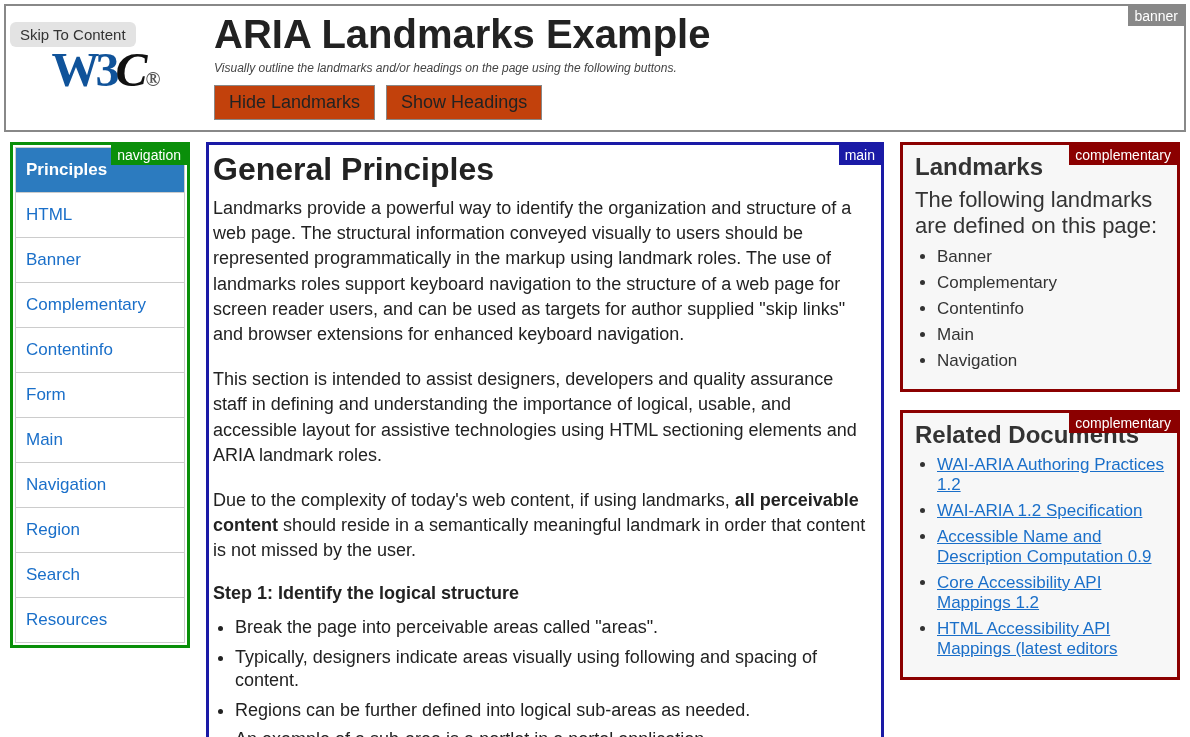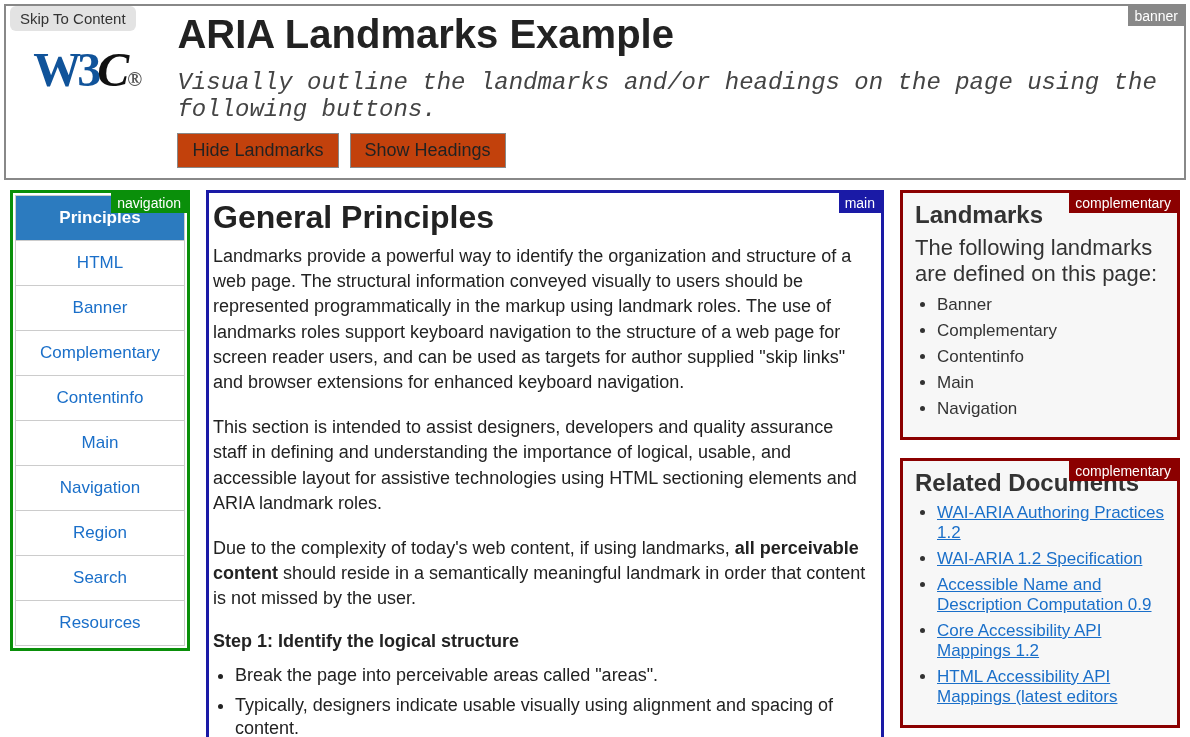--- a/index.html
+++ b/index.html
@@ -8,7 +8,7 @@
 
   
   .banner-wrap { position:relative; margin:4px; border:2px solid #888; padding:2px 8px 10px 8px; }
-  .skip { position:absolute; top:0; left:4px; background:#e3e3e3; border:none; border-radius:6px; padding:4px 10px; font-size:15px; color:#333; }
+  .skip { position:absolute; top:16px; left:4px; background:#e3e3e3; border:none; border-radius:6px; padding:4px 10px; font-size:15px; color:#333; }
   .banner-label, .landmark-label { position:absolute; top:0; right:0; color:#fff; font-size:14px; padding:2px 6px; }
   .banner-label { background:#888; }
   .logo-title { display:flex; align-items:flex-start; gap:20px; margin-top:4px; }

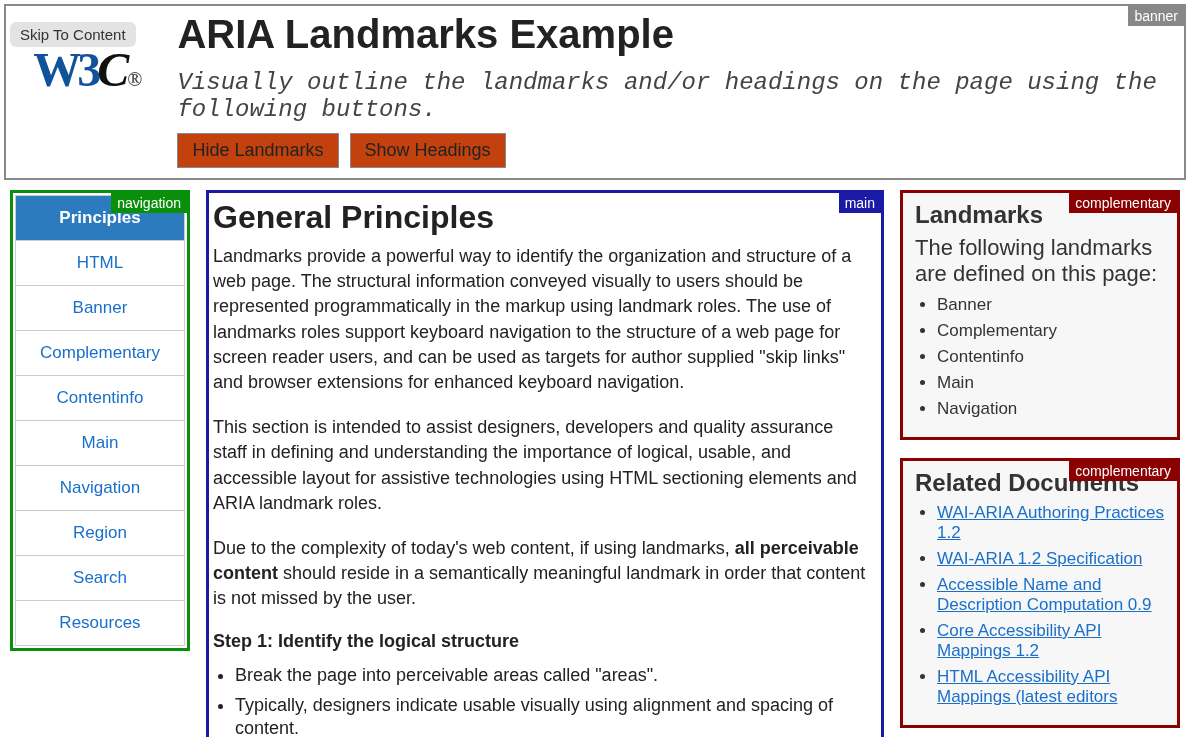--- a/index.html
+++ b/index.html
@@ -17,7 +17,7 @@
   .w3c-c { font-style:italic; color:#111; }
   .w3c sup { font-size:20px; color:#555; font-style:normal; margin-left:2px; }
   .title-side h1 { margin:0; font-size:40px; font-weight:700; color:#222; }
-  .subtitle { font-style:italic; color:#444; margin:12px 0 10px 0; font-size:24px;font-family:Liberation Mono, monospace; }
+  .subtitle { font-style:italic; color:#444; margin:4px 0 10px 0; font-size:12px; }
   .buttons button { font-size:18px; padding:6px 14px; margin-right:6px; background:#c2410c; border:1px solid #888; color:#222; cursor:pointer; }
 
   

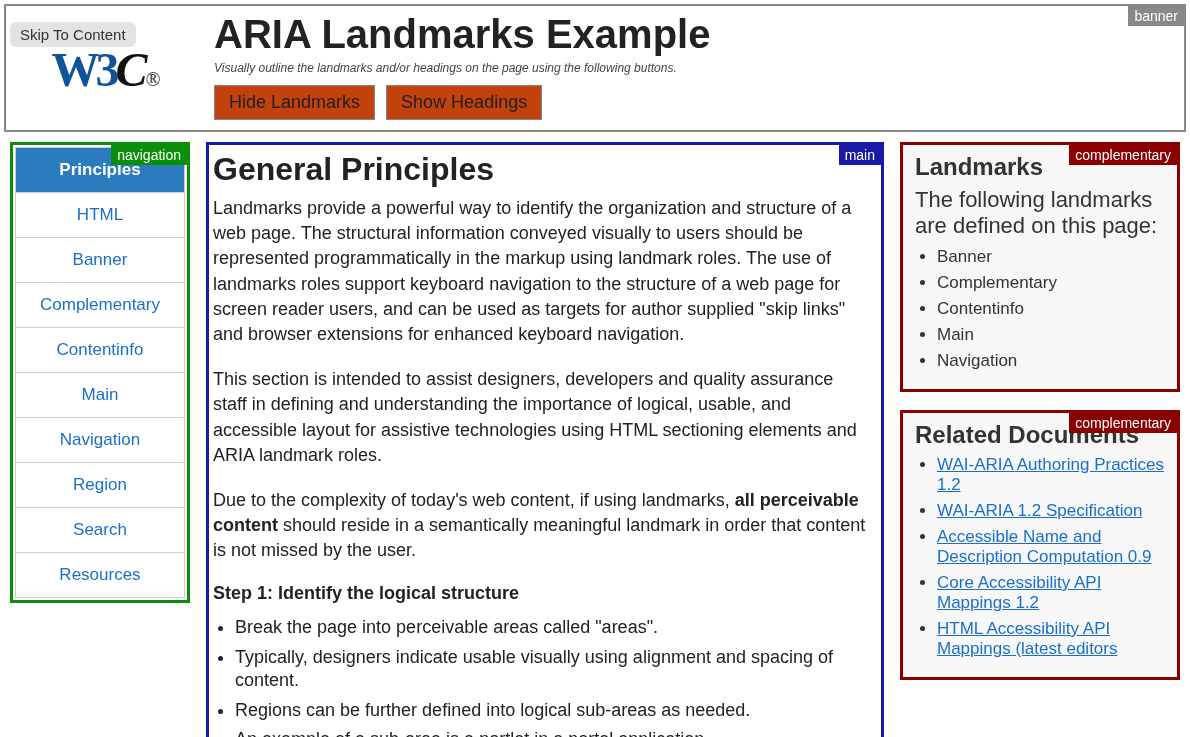--- a/index.html
+++ b/index.html
@@ -29,7 +29,7 @@
   
   nav { position:relative; border:3px solid #0a8f0a; padding:2px; background:#fff; }
   nav .landmark-label { background:#0a8f0a; }
-  nav ul { list-style:none; margin:0; padding:0;text-align:center; }
+  nav ul { list-style:none; margin:0; padding:0; }
   nav li { border:1px solid #ccc; border-top:none; }
   nav li:first-child { border-top:1px solid #ccc; }
   nav li a { display:block; padding:12px 10px; color:#1a6fc9; text-decoration:none; font-size:17px; }

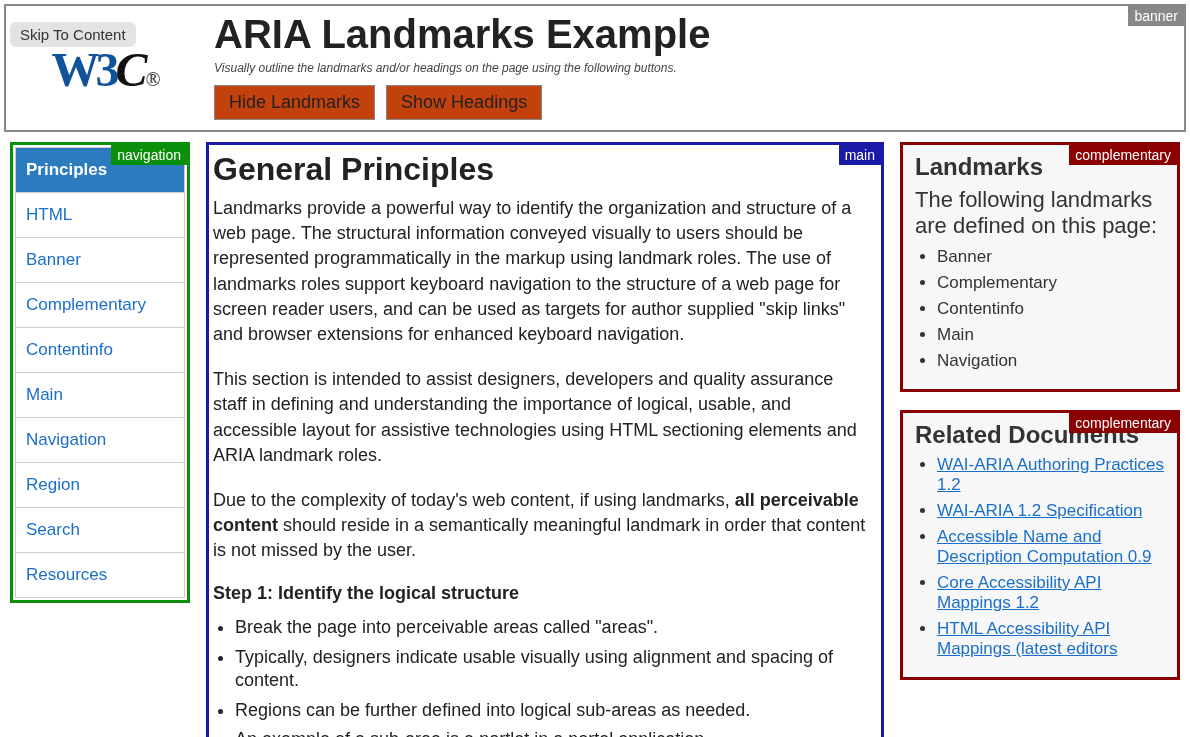--- a/index.html
+++ b/index.html
@@ -96,6 +96,9 @@
             <a href="#">Contentinfo</a>
           </li>
           <li>
+            <a href="#">Form</a>
+          </li>
+          <li>
             <a href="#">Main</a>
           </li>
           <li>

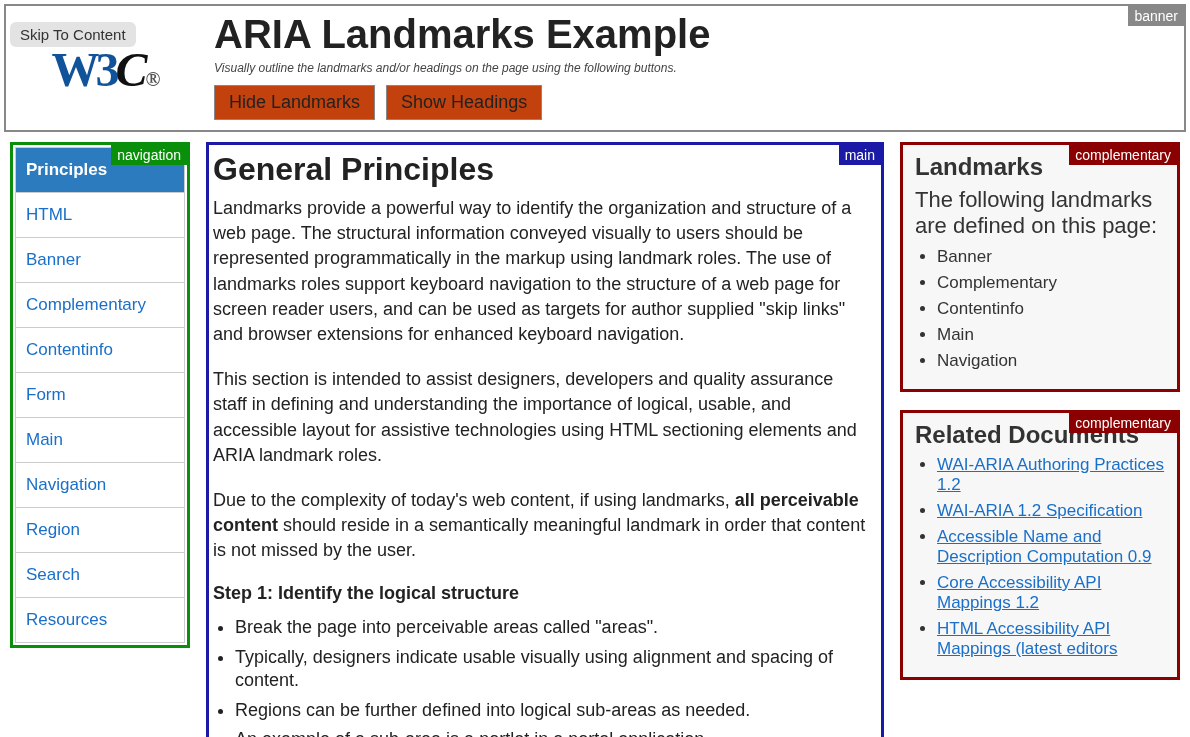--- a/index.html
+++ b/index.html
@@ -129,7 +129,7 @@
       <div class="step-h">Step 1: Identify the logical structure</div>
       <ul id="steps-list">
           <li>Break the page into perceivable areas called "areas".</li>
-          <li>Typically, designers indicate usable visually using alignment and spacing of content.</li>
+          <li>Typically, designers indicate areas visually using following and spacing of content.</li>
           <li>Regions can be further defined into logical sub-areas as needed.</li>
           <li>An example of a sub-area is a portlet in a portal application.</li>
         </ul>

